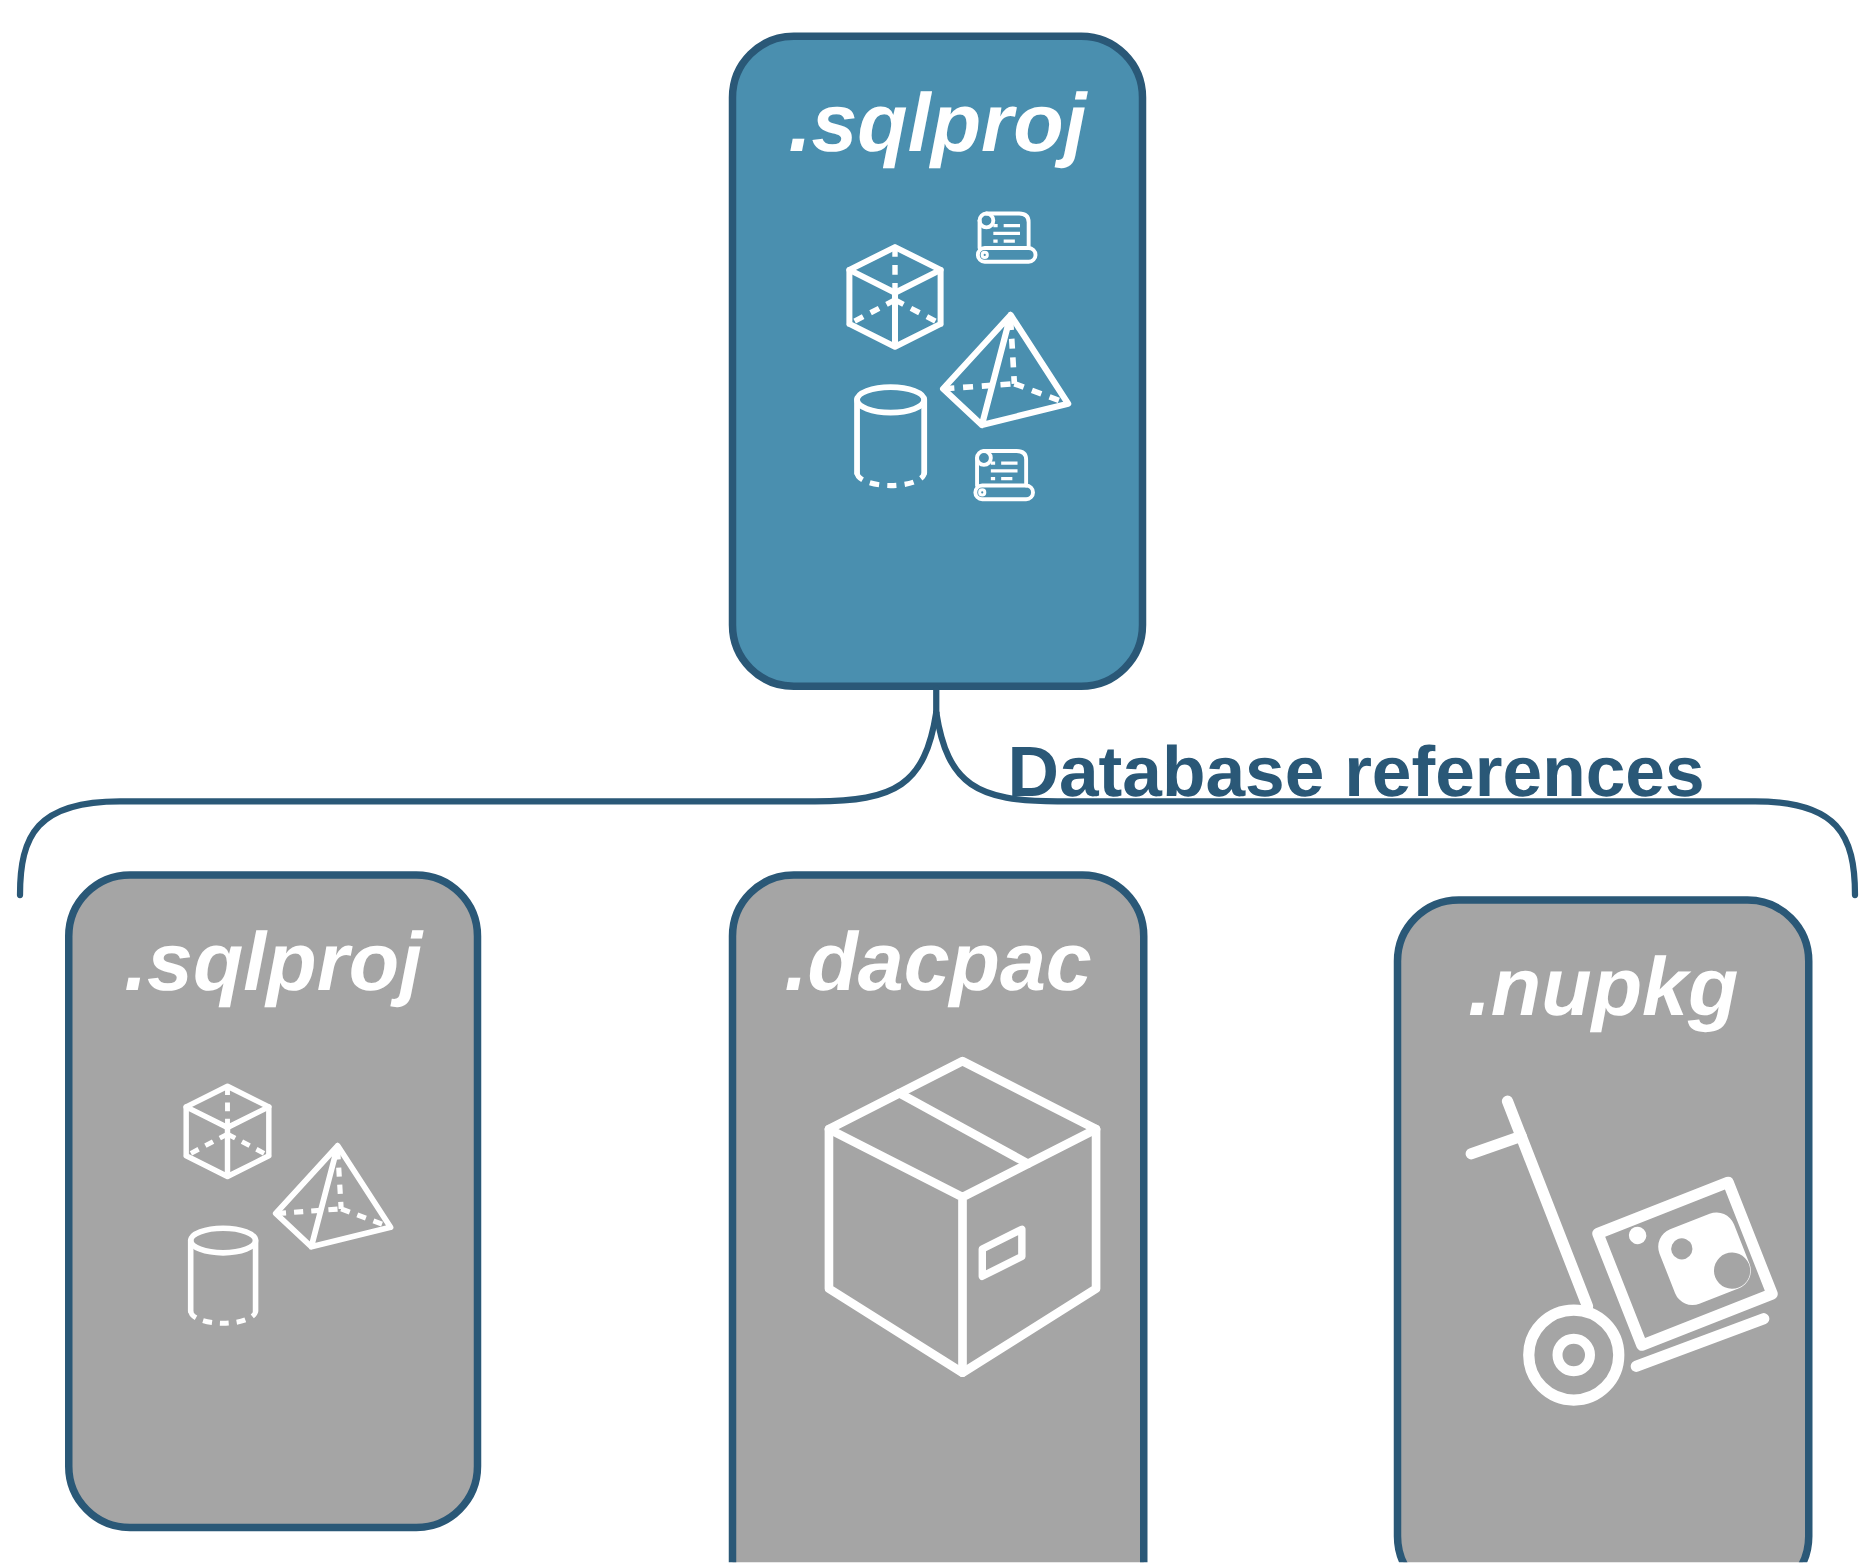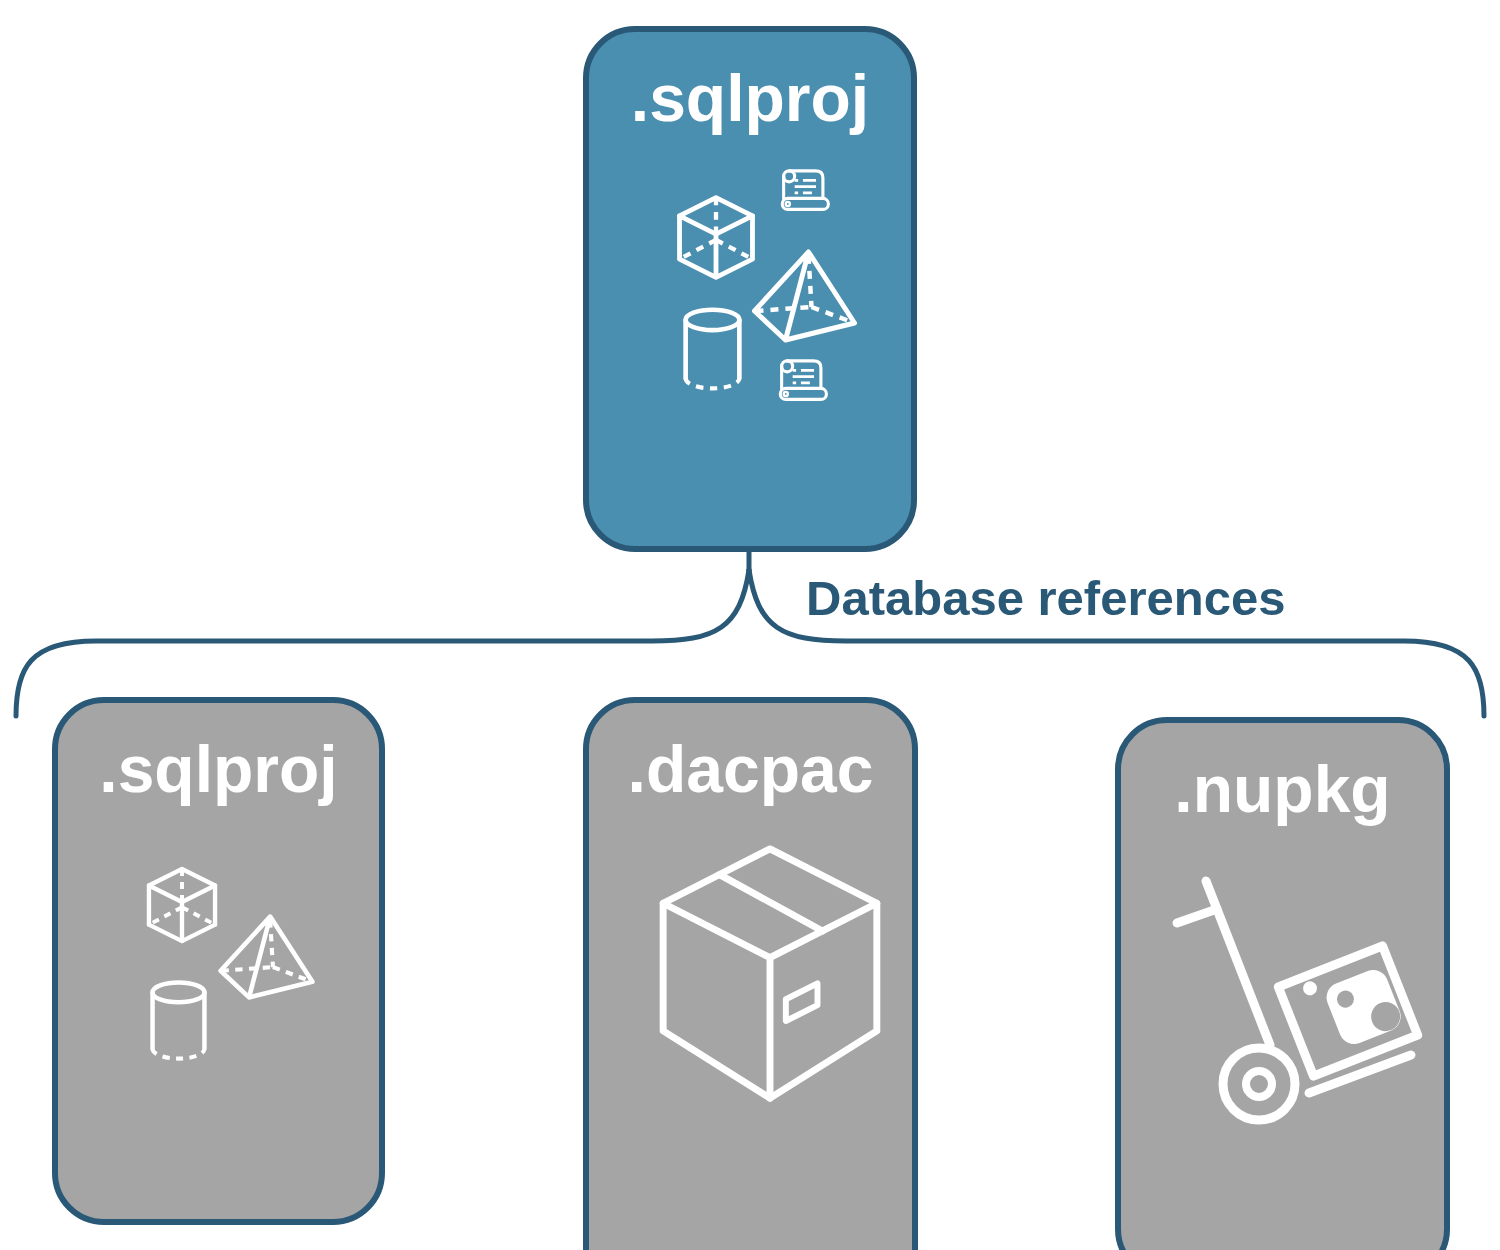--- a/index.html
+++ b/index.html
@@ -23,6 +23,7 @@
     text-align:center;margin-top:28px;
     font-size:66px;font-weight:bold;color:var(--white);
     letter-spacing:0px;
+    font-style:italic;
   }
   .icon{position:absolute;}
   .connector-label{

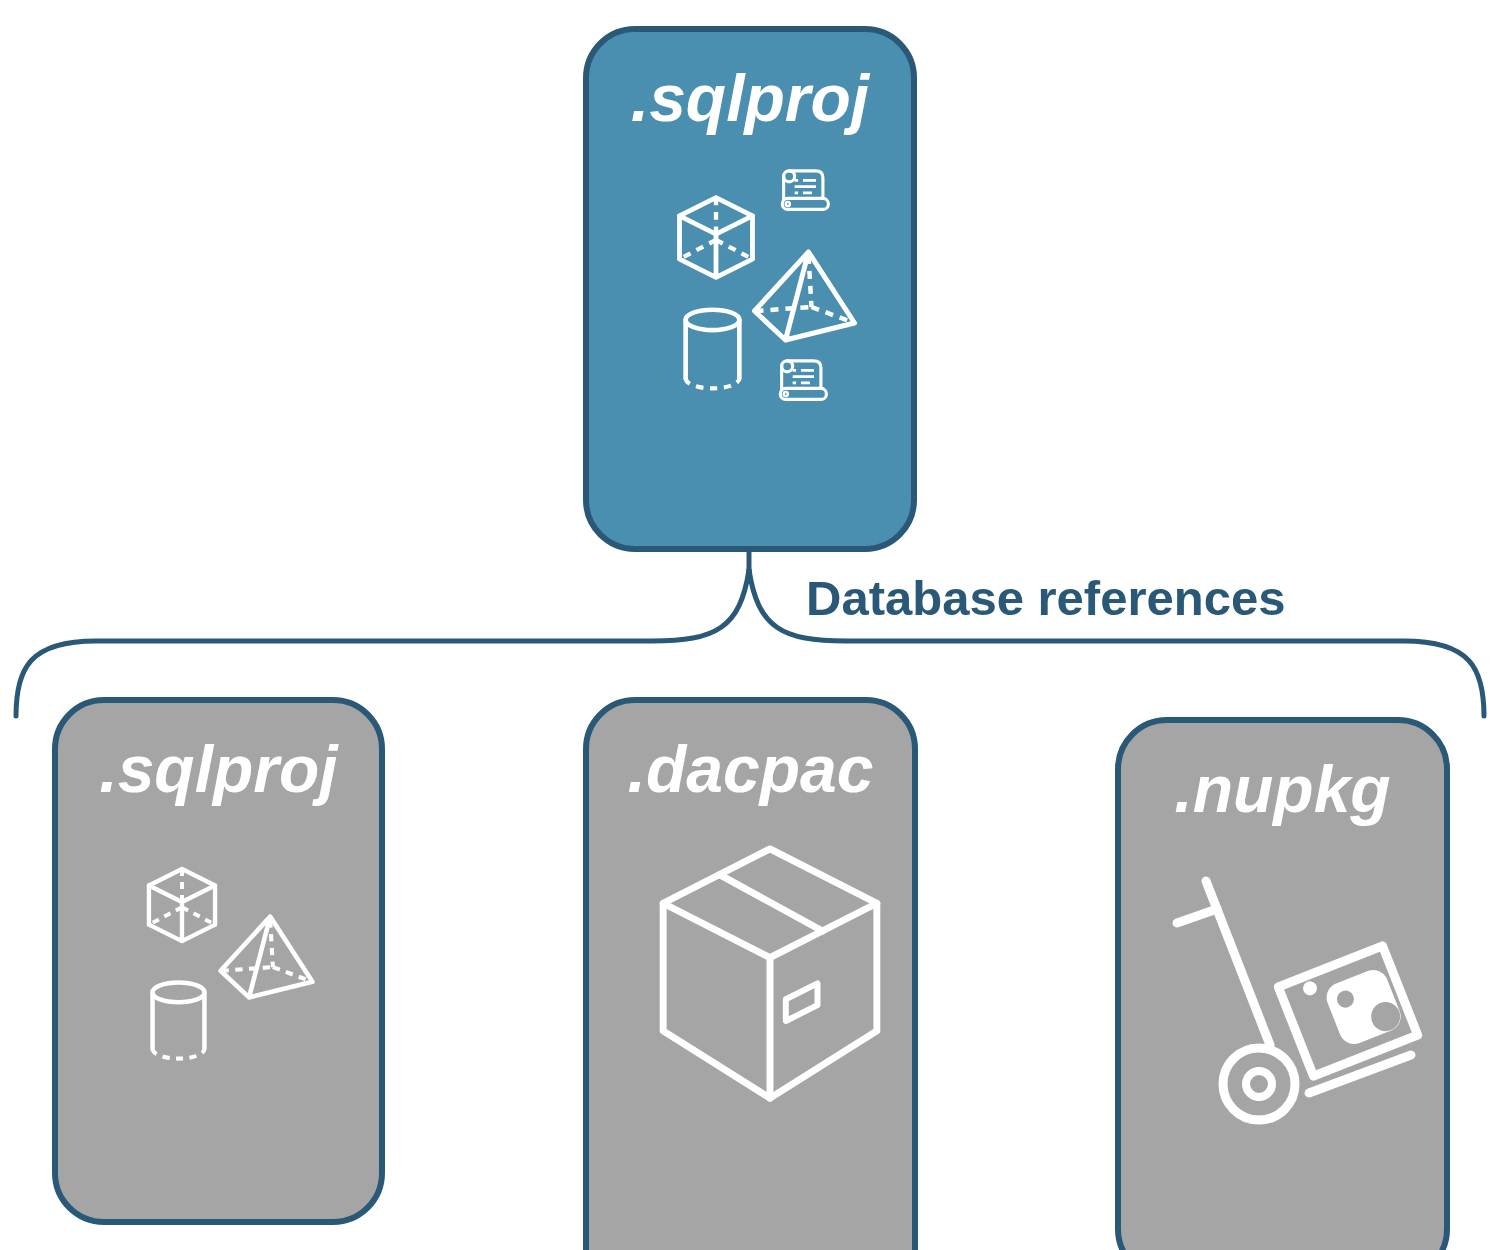--- a/index.html
+++ b/index.html
@@ -27,8 +27,8 @@
   }
   .icon{position:absolute;}
   .connector-label{
-    position:absolute;left:806px;top:570px;
-    font-size:49px;font-weight:bold;color:var(--navy);
+    position:absolute;left:806px;top:585px;
+    font-size:57px;font-weight:bold;color:var(--navy);
     white-space:nowrap;
   }
   .brace{position:absolute;left:0;top:0;pointer-events:none;}

